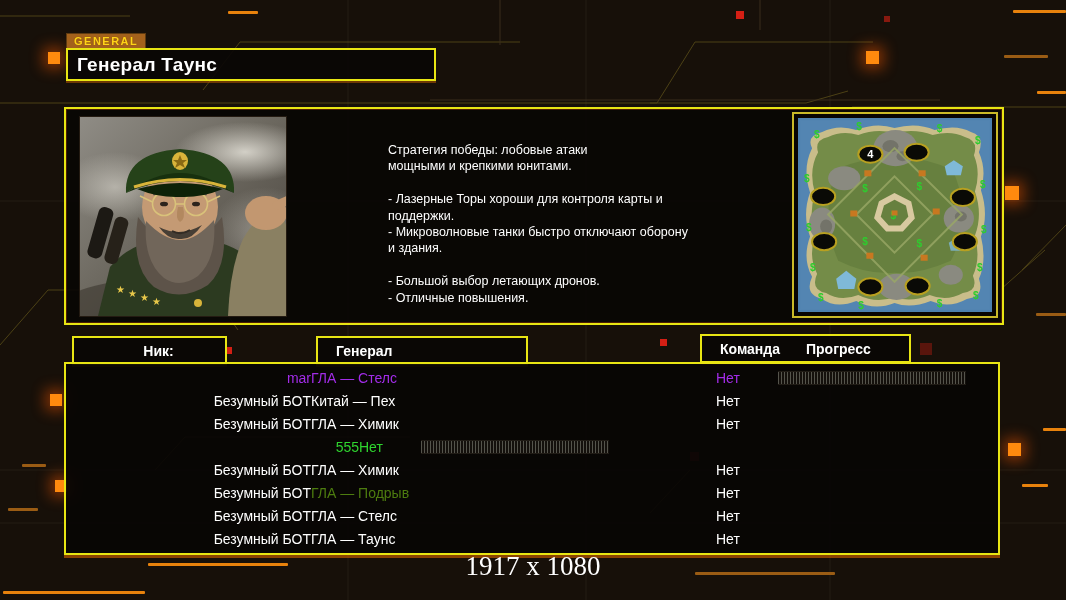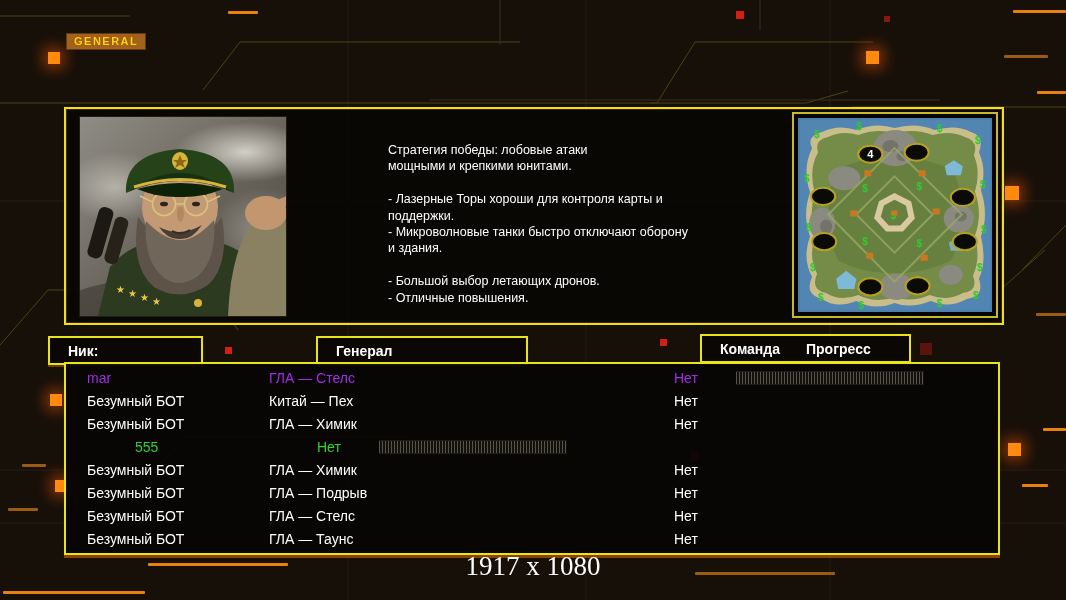--- a/index.html
+++ b/index.html
@@ -140,6 +140,9 @@
 
   <div class="tab">GENERAL</div>
 
+  <div class="title-box">
+    <span>Генерал Таунс</span>
+  </div>
 
   <div class="main-panel">
 

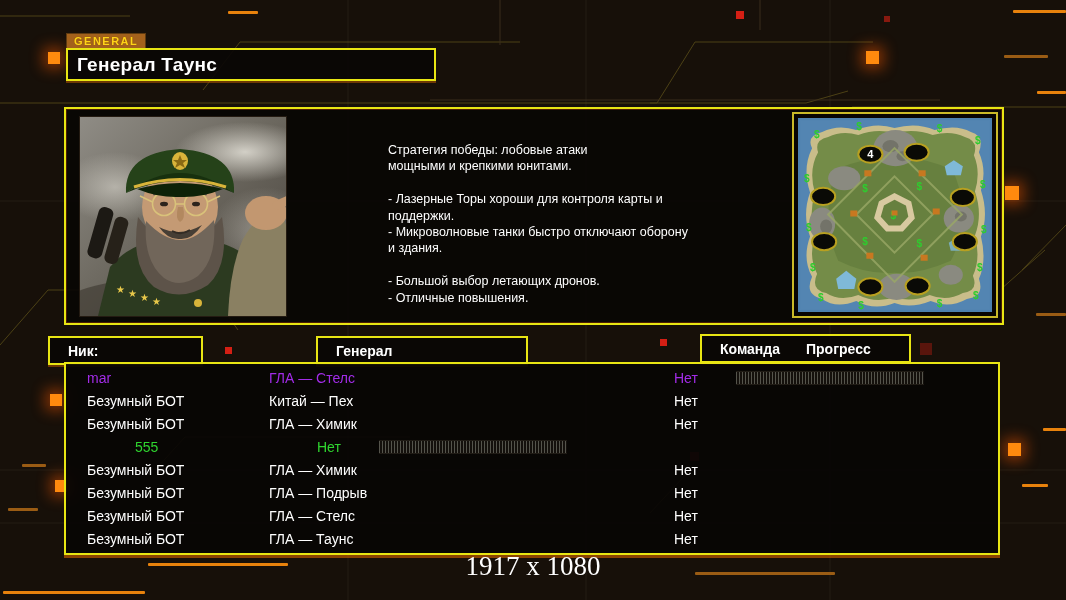--- a/index.html
+++ b/index.html
@@ -55,7 +55,7 @@
     box-shadow:0 2px 0 rgba(180,90,0,.55);
     display:flex;align-items:center;color:#fff;font-size:14px;font-weight:bold;
   }
-  #hdr-nick{left:48px;top:336px;width:151px;}
+  #hdr-nick{left:72px;top:336px;width:151px;justify-content:center;}
   #hdr-general{left:316px;top:336px;width:208px;}
   #hdr-team{left:700px;top:334px;width:207px;}
   .hdr .pad{padding-left:18px;}

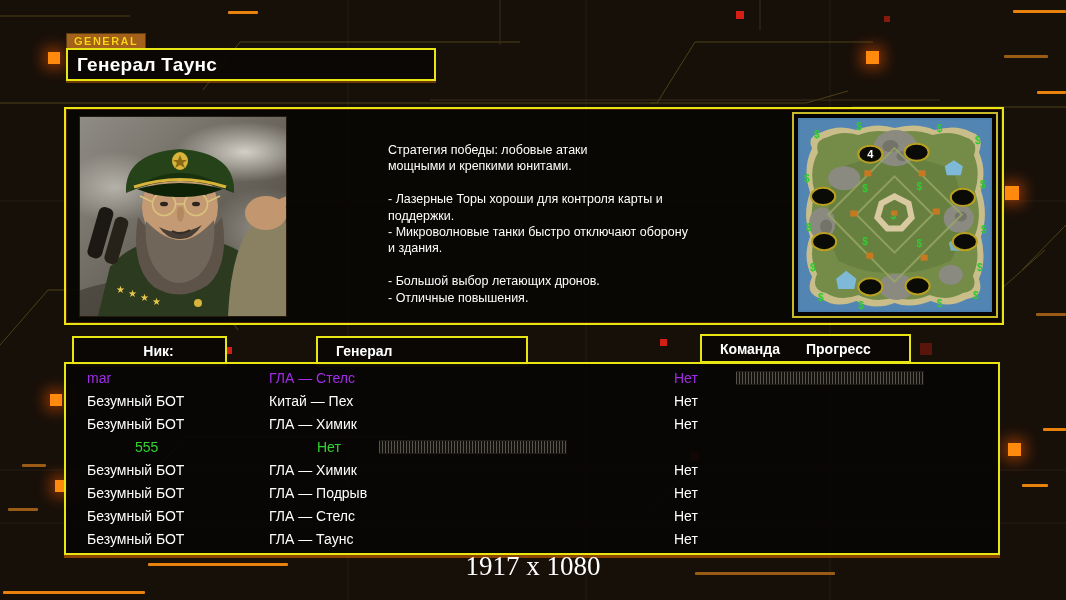--- a/index.html
+++ b/index.html
@@ -68,7 +68,7 @@
     display:flex;flex-direction:column;padding:2px 0;box-sizing:border-box;
   }
   .trow{flex:1;display:flex;align-items:center;font-size:14px;}
-  .c-nick{width:203px;padding-left:21px;box-sizing:border-box;white-space:nowrap;overflow:hidden;}
+  .c-nick{width:245px;padding-left:21px;box-sizing:border-box;white-space:nowrap;overflow:hidden;text-align:right;}
   .c-general{width:405px;white-space:nowrap;overflow:hidden;}
   .c-team{width:62px;}
   .c-progress{flex:1;}

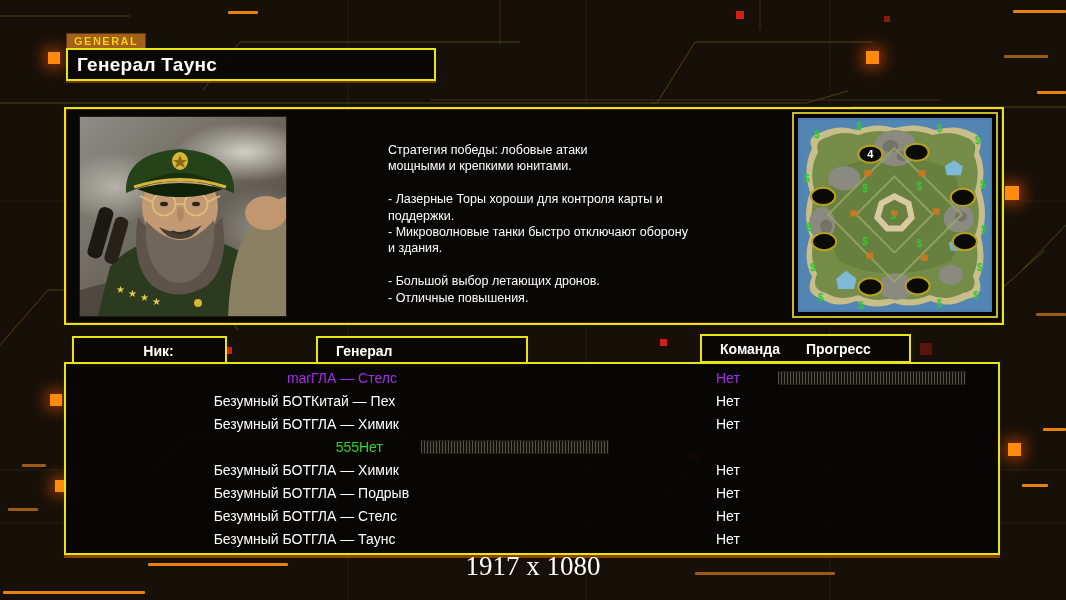--- a/index.html
+++ b/index.html
@@ -334,7 +334,7 @@
       </div>
       <div class="trow">
         <div class="c-nick" style="color: rgb(255, 255, 255);">Безумный БОТ</div>
-        <div class="c-general" style="color: #ffffff;">ГЛА — Подрыв</div>
+        <div class="c-general" style="color: #4d7c0f;">ГЛА — Подрыв</div>
         <div class="c-team" style="color: rgb(255, 255, 255);">Нет</div>
         <div class="c-progress"></div>
       </div>

